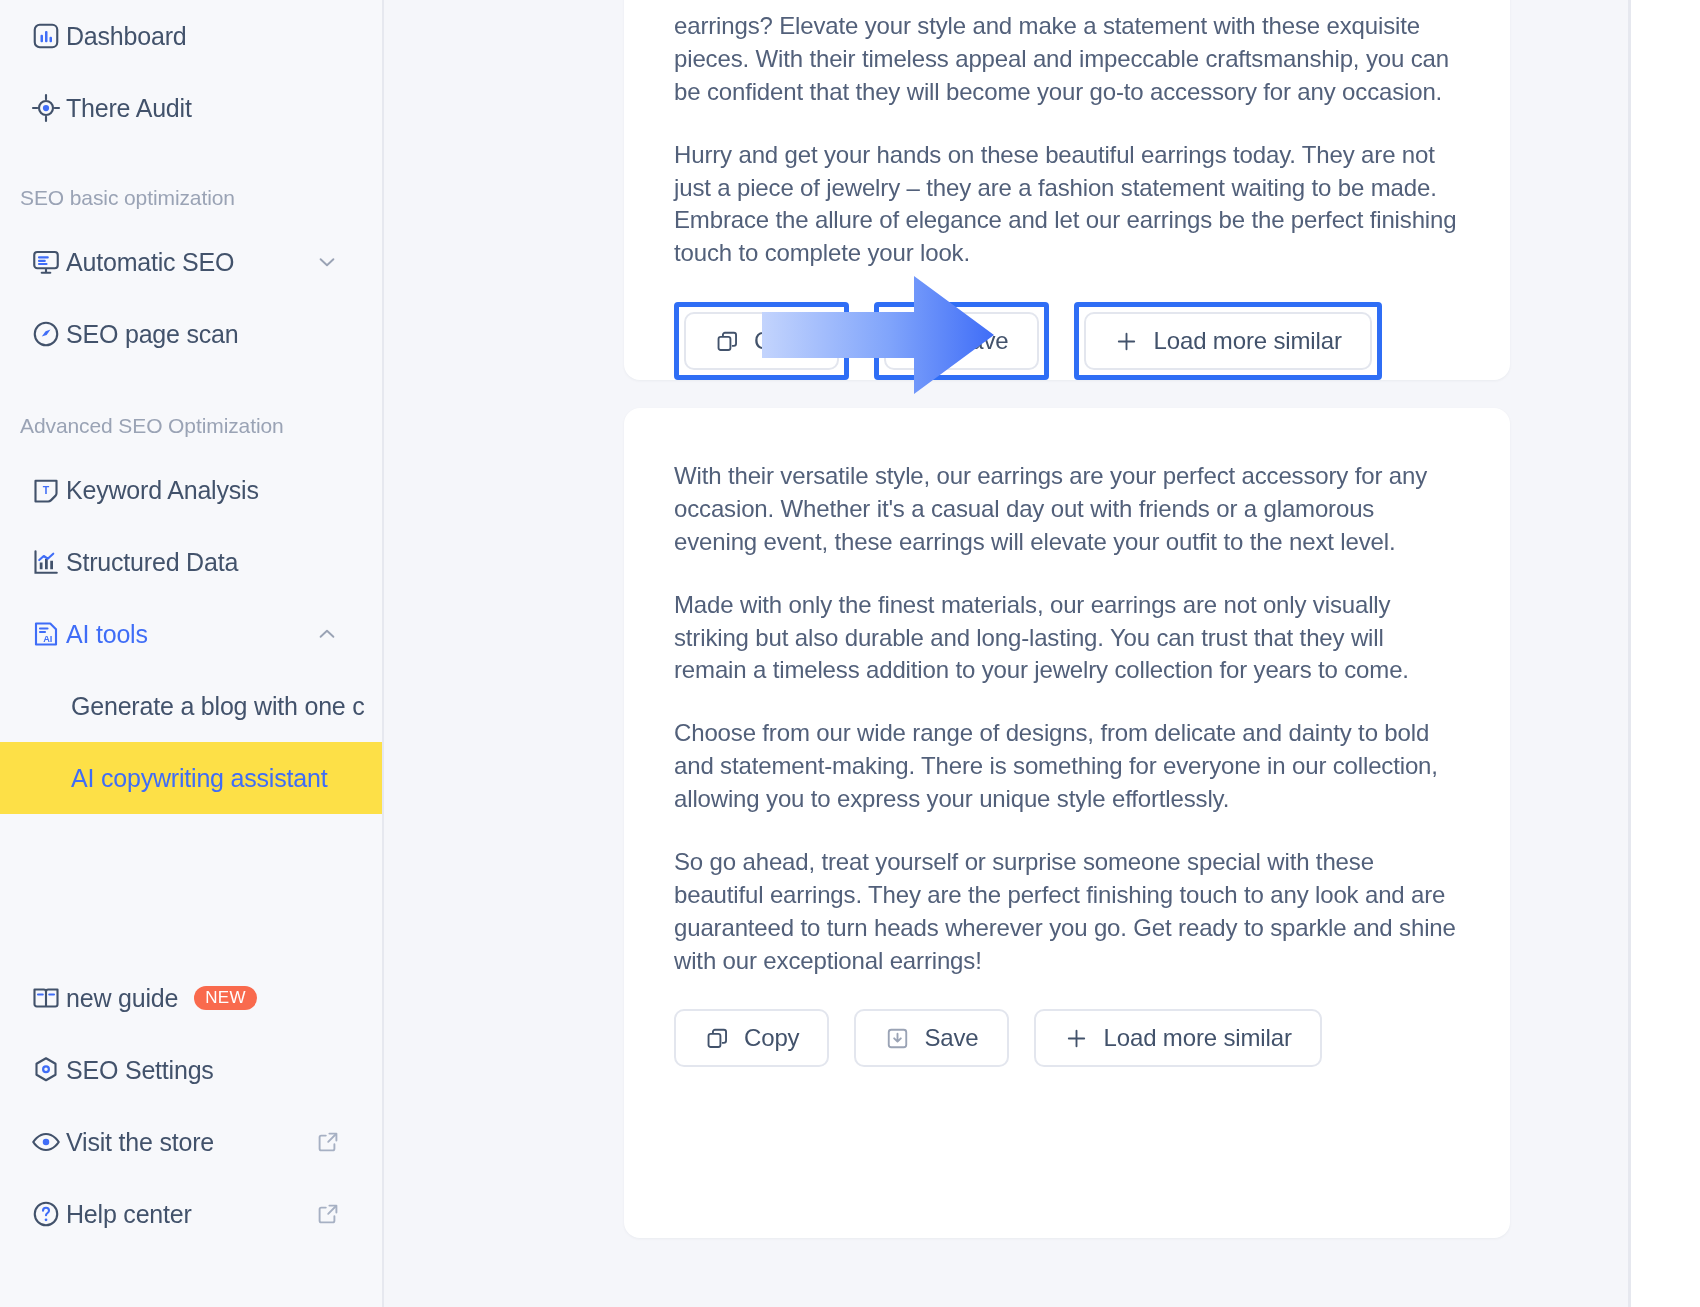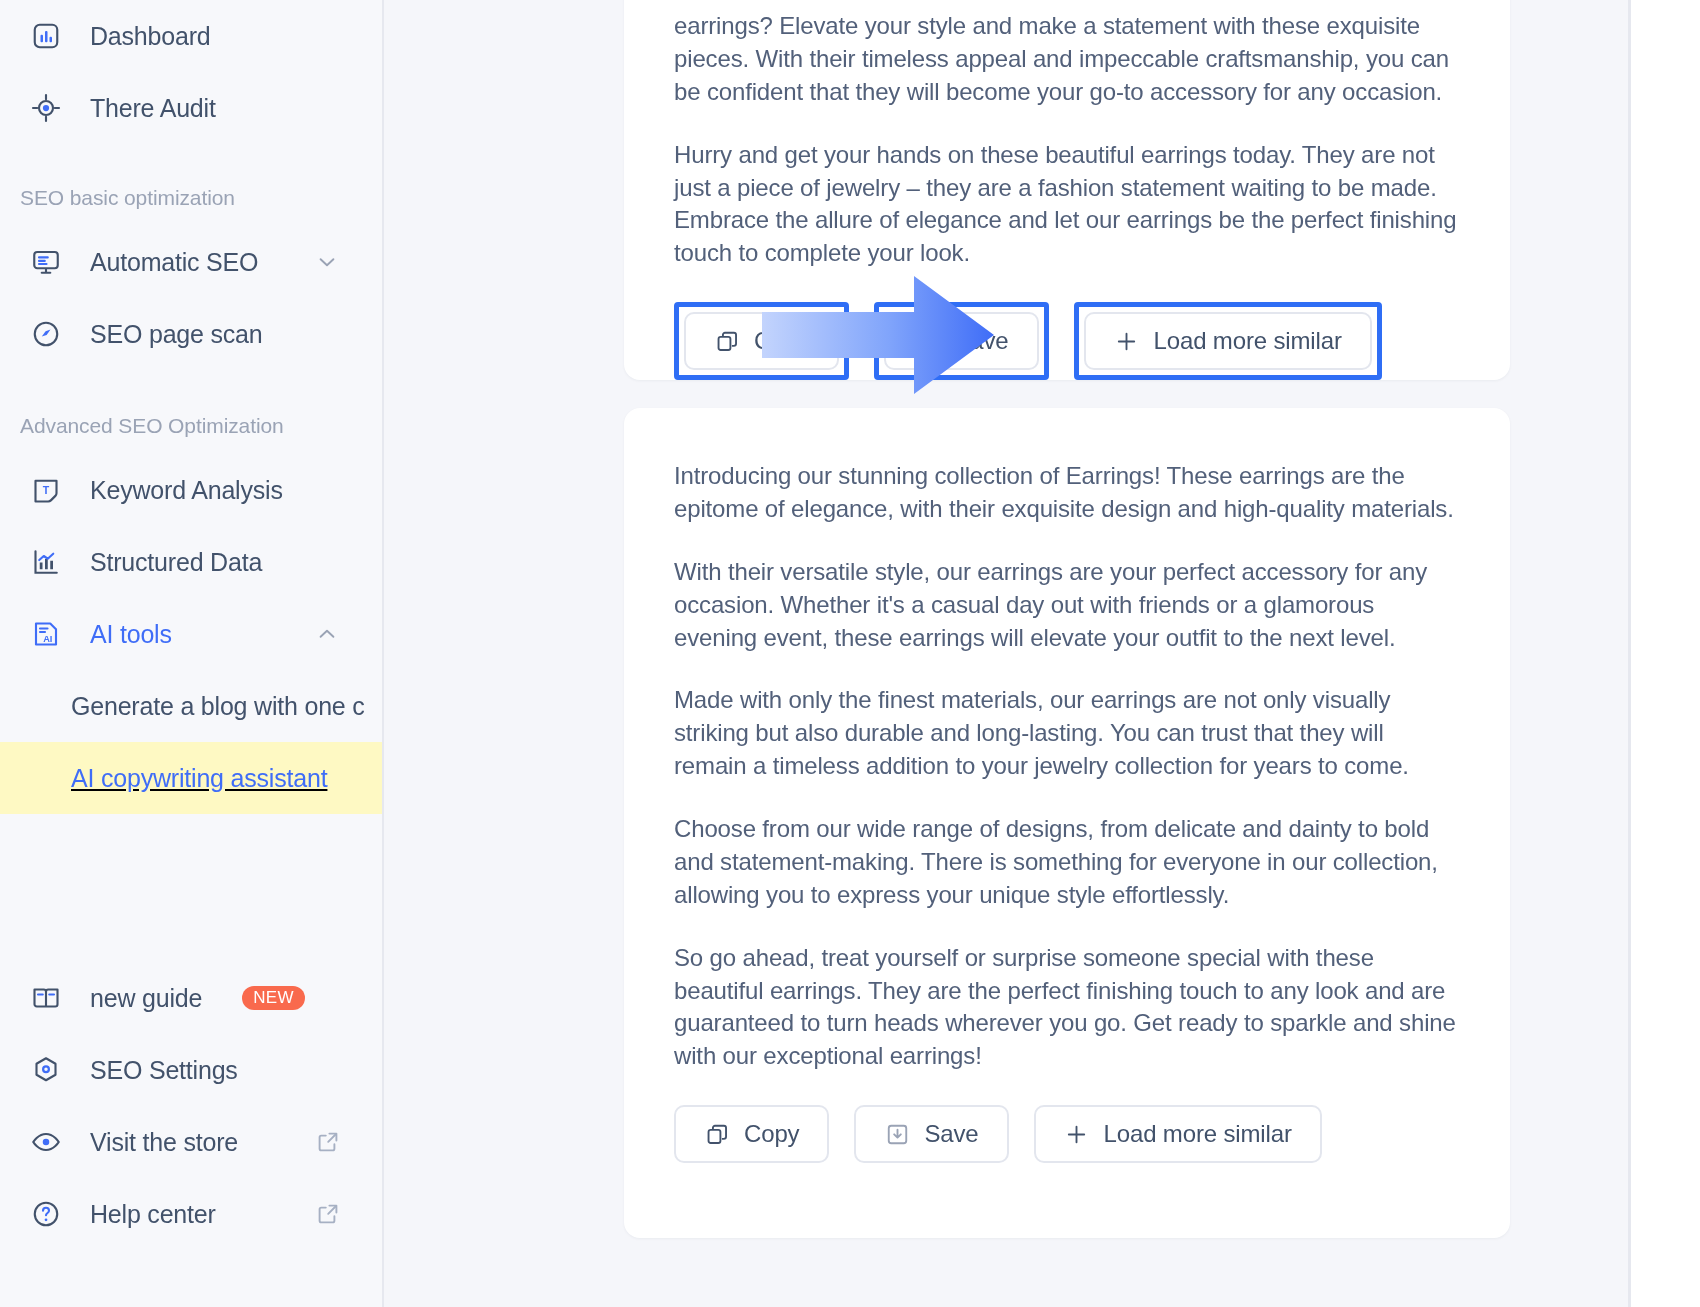--- a/index.html
+++ b/index.html
@@ -33,7 +33,7 @@
     align-items: center;
     height: 72px;
     padding-left: 30px;
-    gap: 28px;
+    gap: 4px;
     cursor: pointer;
     white-space: nowrap;
   }

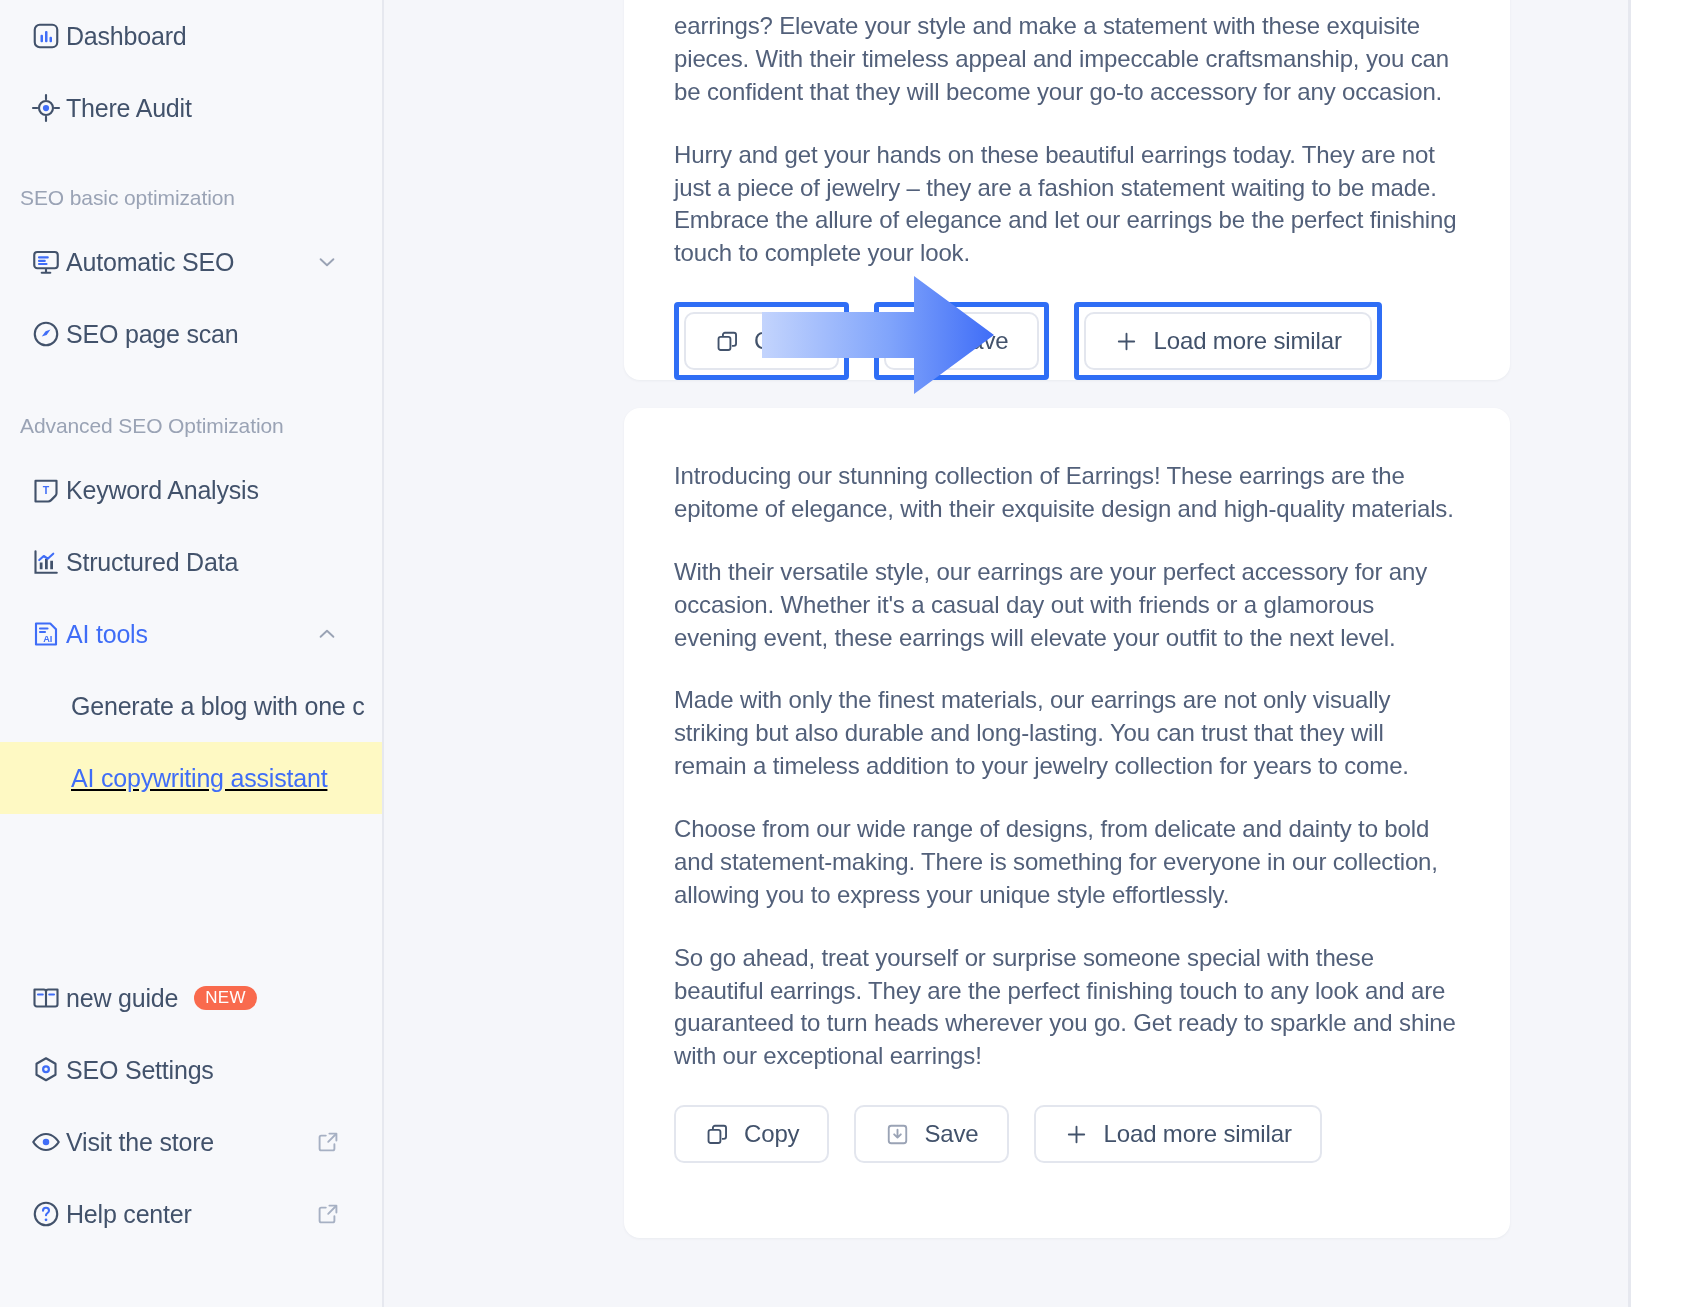--- a/index.html
+++ b/index.html
@@ -424,7 +424,6 @@
 
       <section class="card" id="card-two">
         <div class="card-body" style="padding-top:52px">
-          <p class="para">Introducing our stunning collection of Earrings! These earrings are the epitome of elegance, with their exquisite design and high-quality materials.</p>
           <p class="para">With their versatile style, our earrings are your perfect accessory for any occasion. Whether it's a casual day out with friends or a glamorous evening event, these earrings will elevate your outfit to the next level.</p>
           <p class="para">Made with only the finest materials, our earrings are not only visually striking but also durable and long-lasting. You can trust that they will remain a timeless addition to your jewelry collection for years to come.</p>
           <p class="para">Choose from our wide range of designs, from delicate and dainty to bold and statement-making. There is something for everyone in our collection, allowing you to express your unique style effortlessly.</p>

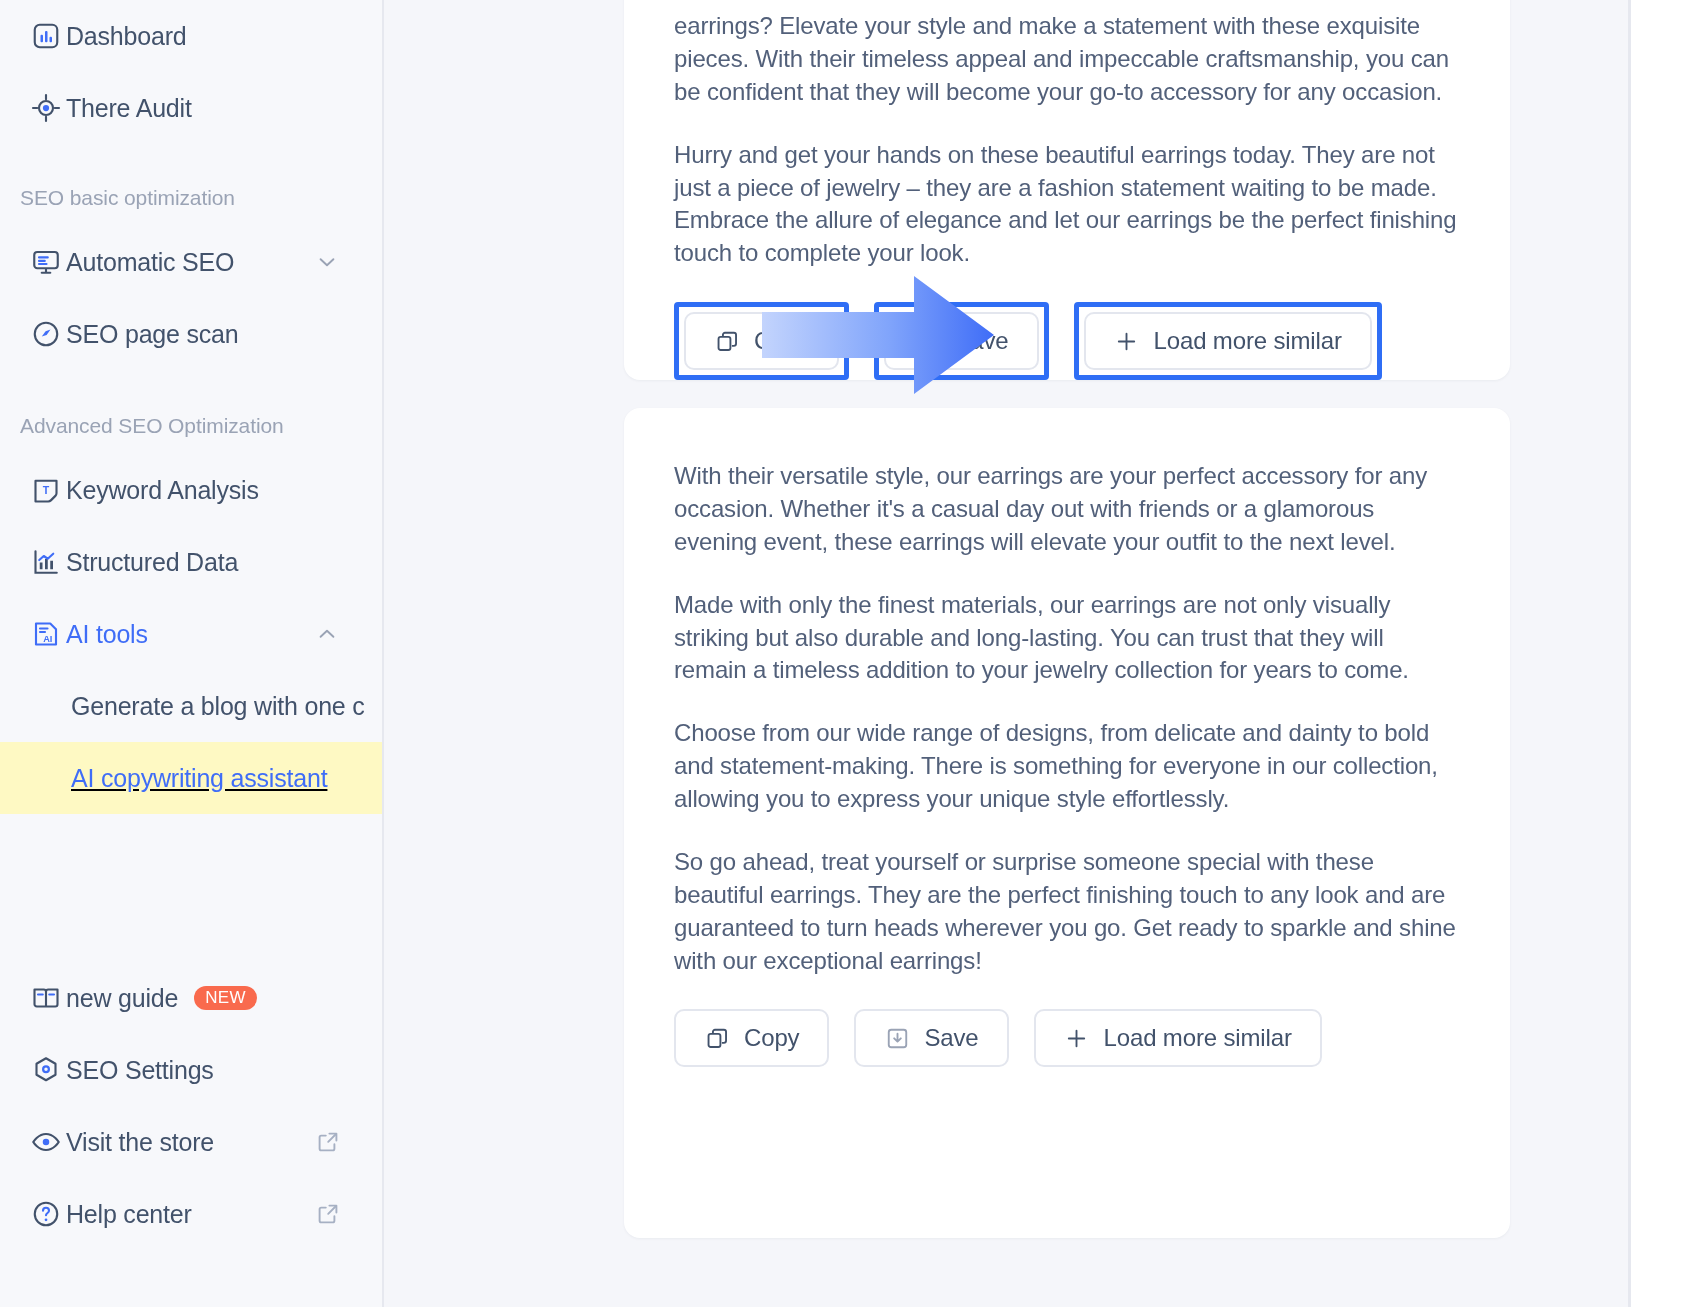--- a/index.html
+++ b/index.html
@@ -92,7 +92,7 @@
     color: #42526b;
     letter-spacing: -0.2px;
   }
-  .sub-item.selected { background: #fef9c3; text-decoration: underline; }
+  .sub-item.selected { background: #fde047; }
   .sub-item.selected .label { color: #3f6df7; }
   .badge-new {
     display: inline-block;

